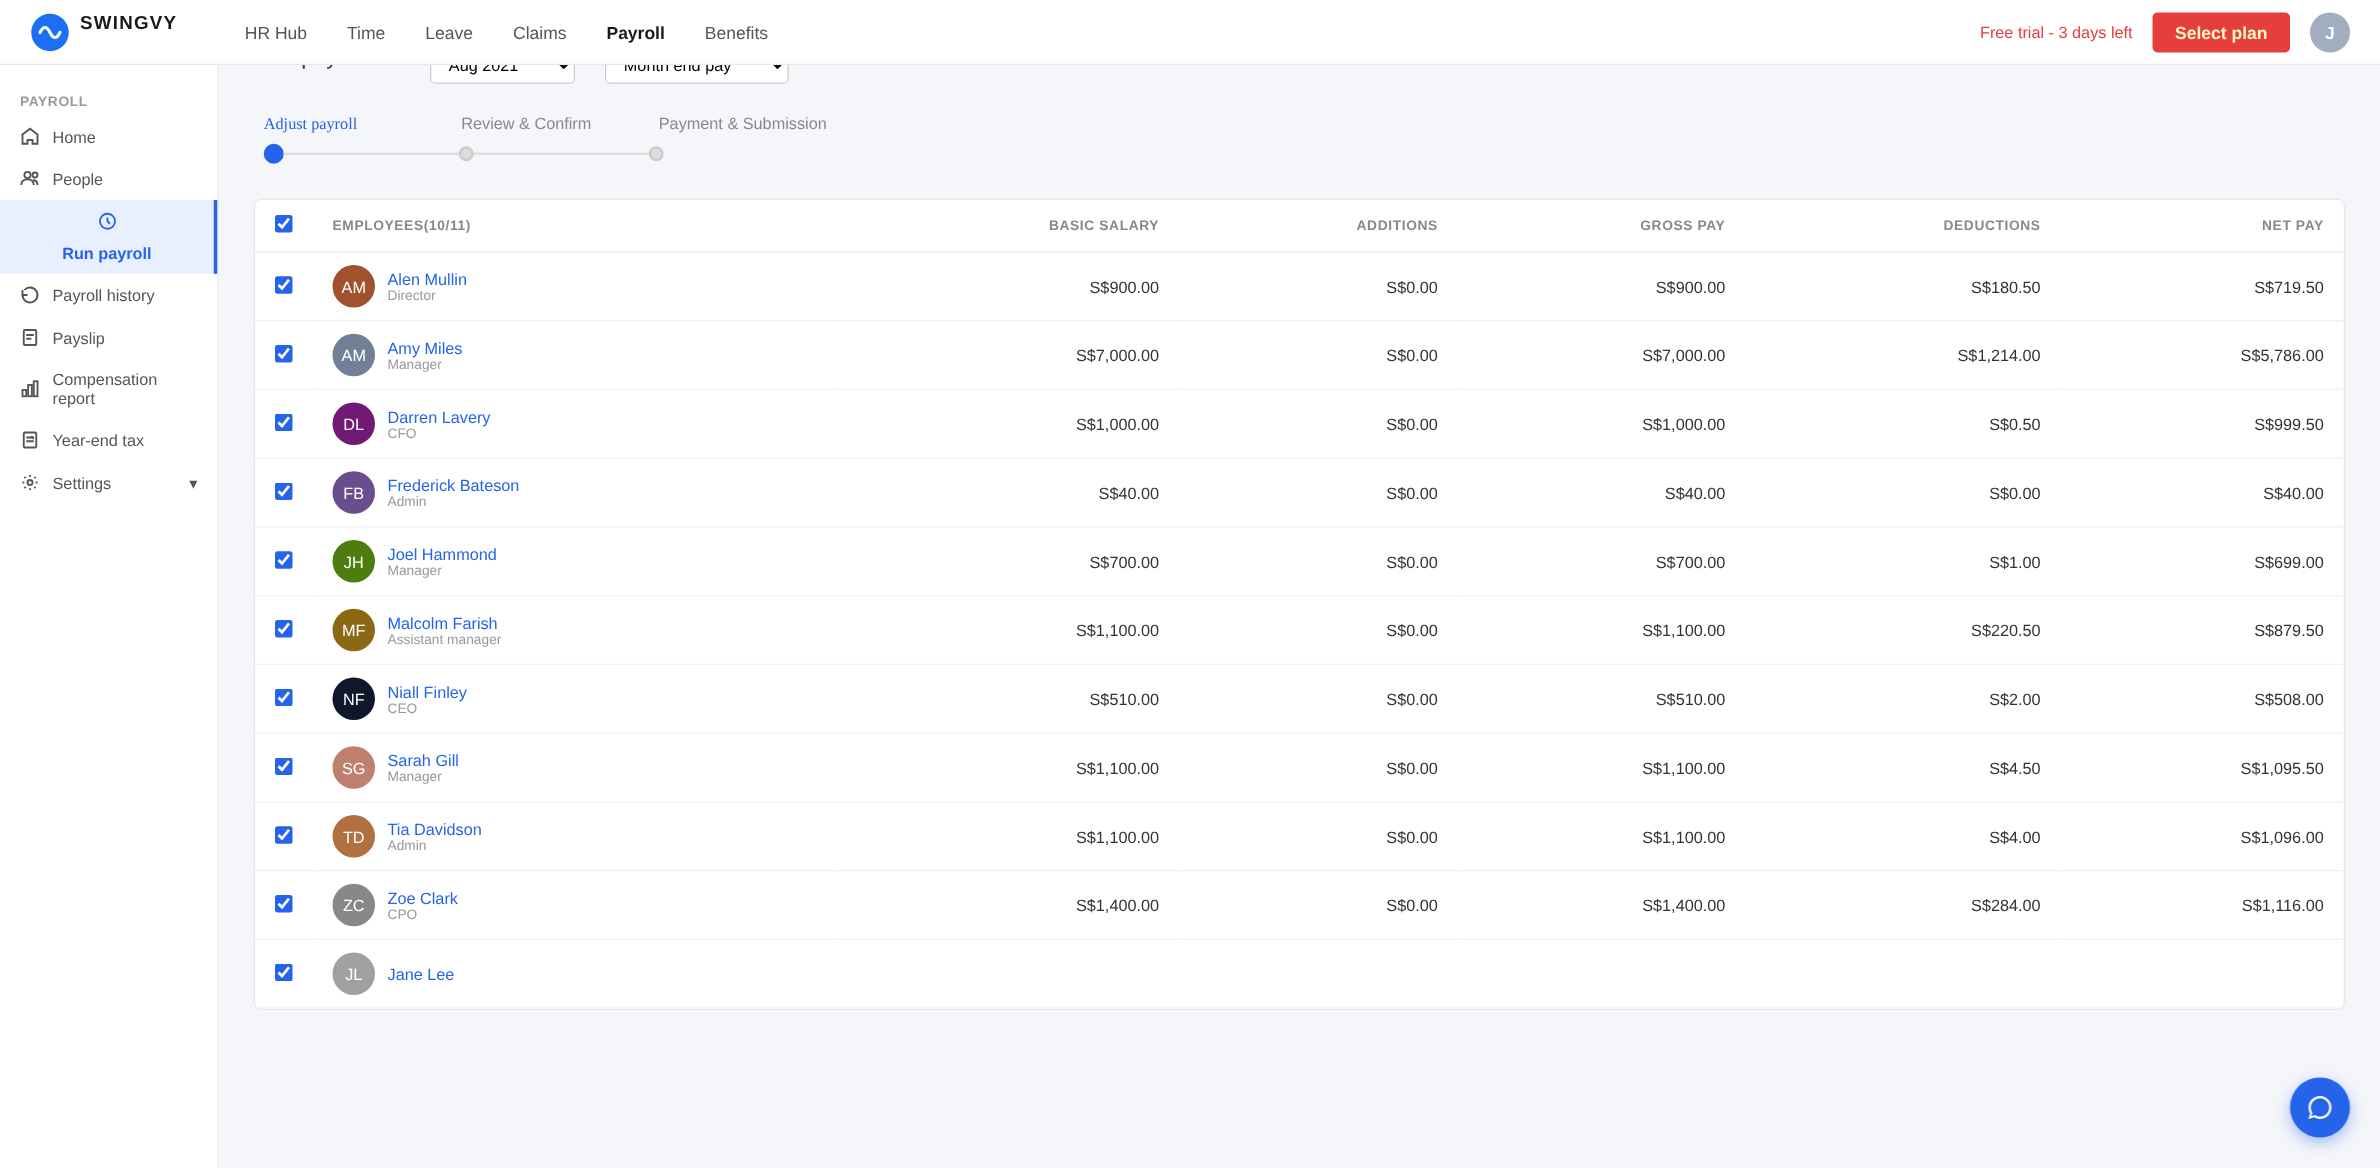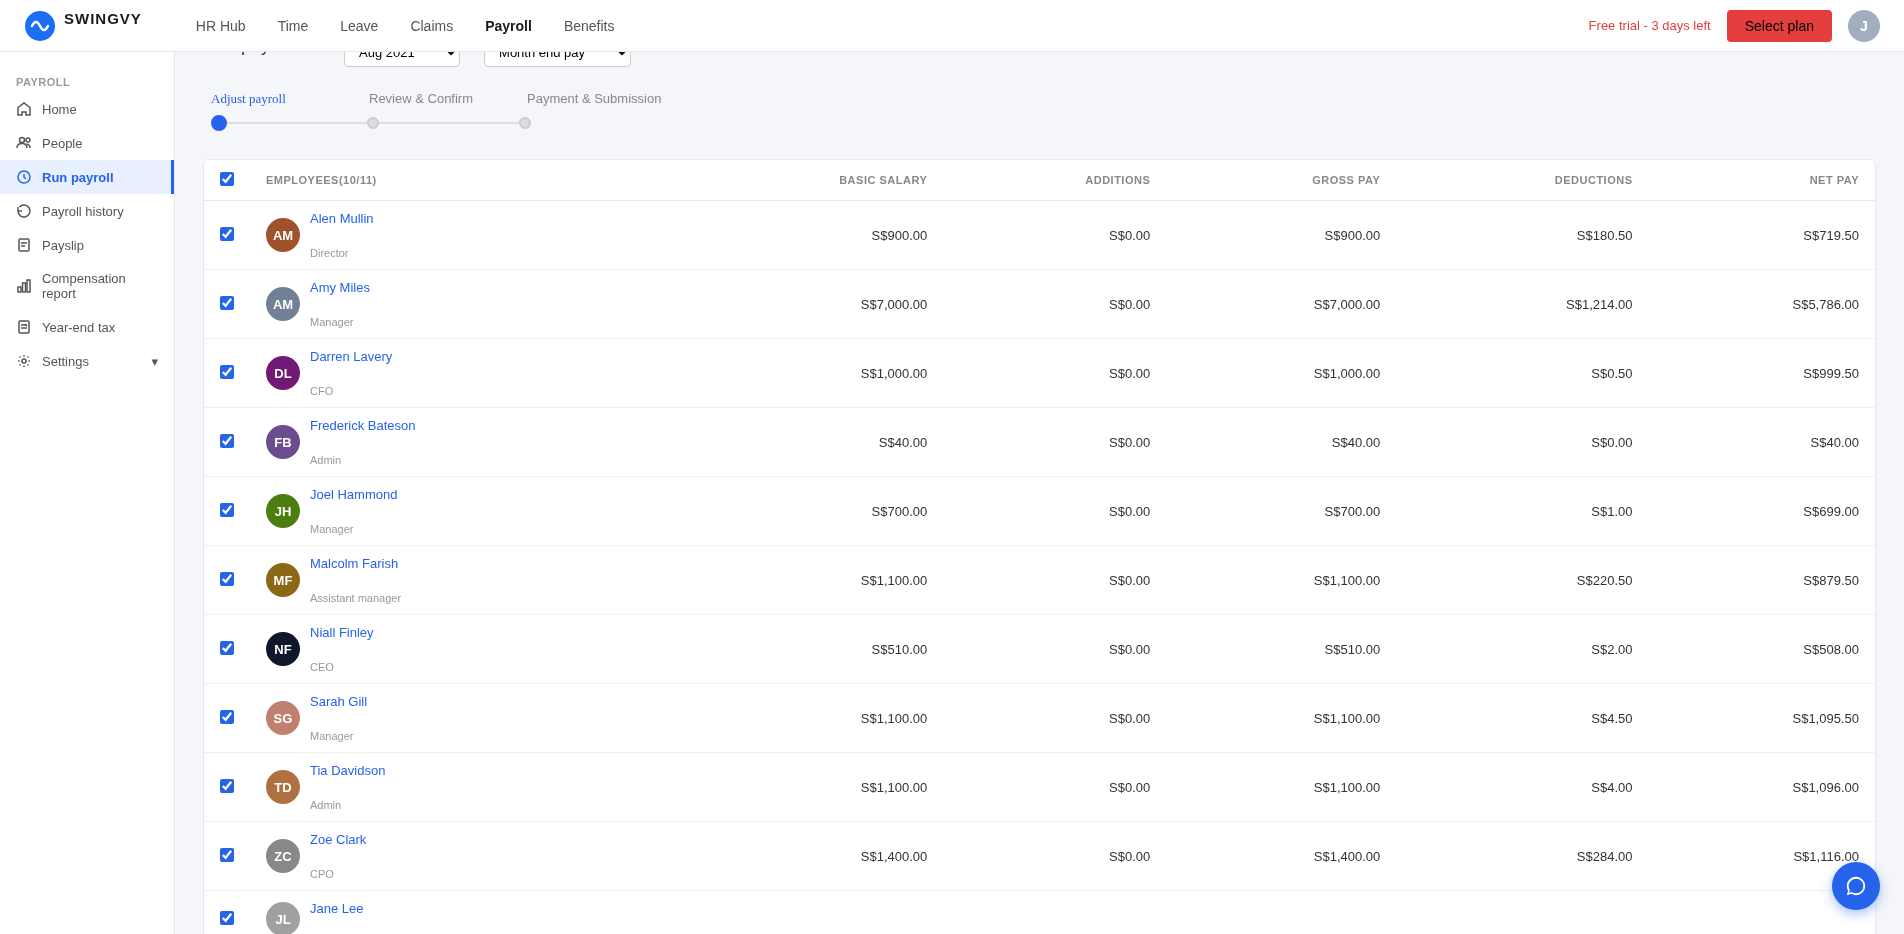--- a/index.html
+++ b/index.html
@@ -23,8 +23,8 @@
     .nav-right { display: flex; align-items: center; gap: 16px; }
     .free-trial-text { color: #e53e3e; font-size: 13px; font-weight: 500; }
     .select-plan-btn {
-      background: #e53e3e; color: #000000; border: none; border-radius: 4px;
-      padding: 8px 18px; font-size: 14px; cursor: pointer; font-weight: 400;
+      background: #e53e3e; color: #fef9c3; border: none; border-radius: 4px;
+      padding: 8px 18px; font-size: 14px; cursor: pointer; font-weight: 700;
     }
     .avatar-circle {
       width: 32px; height: 32px; border-radius: 50%; background: #a0aec0;

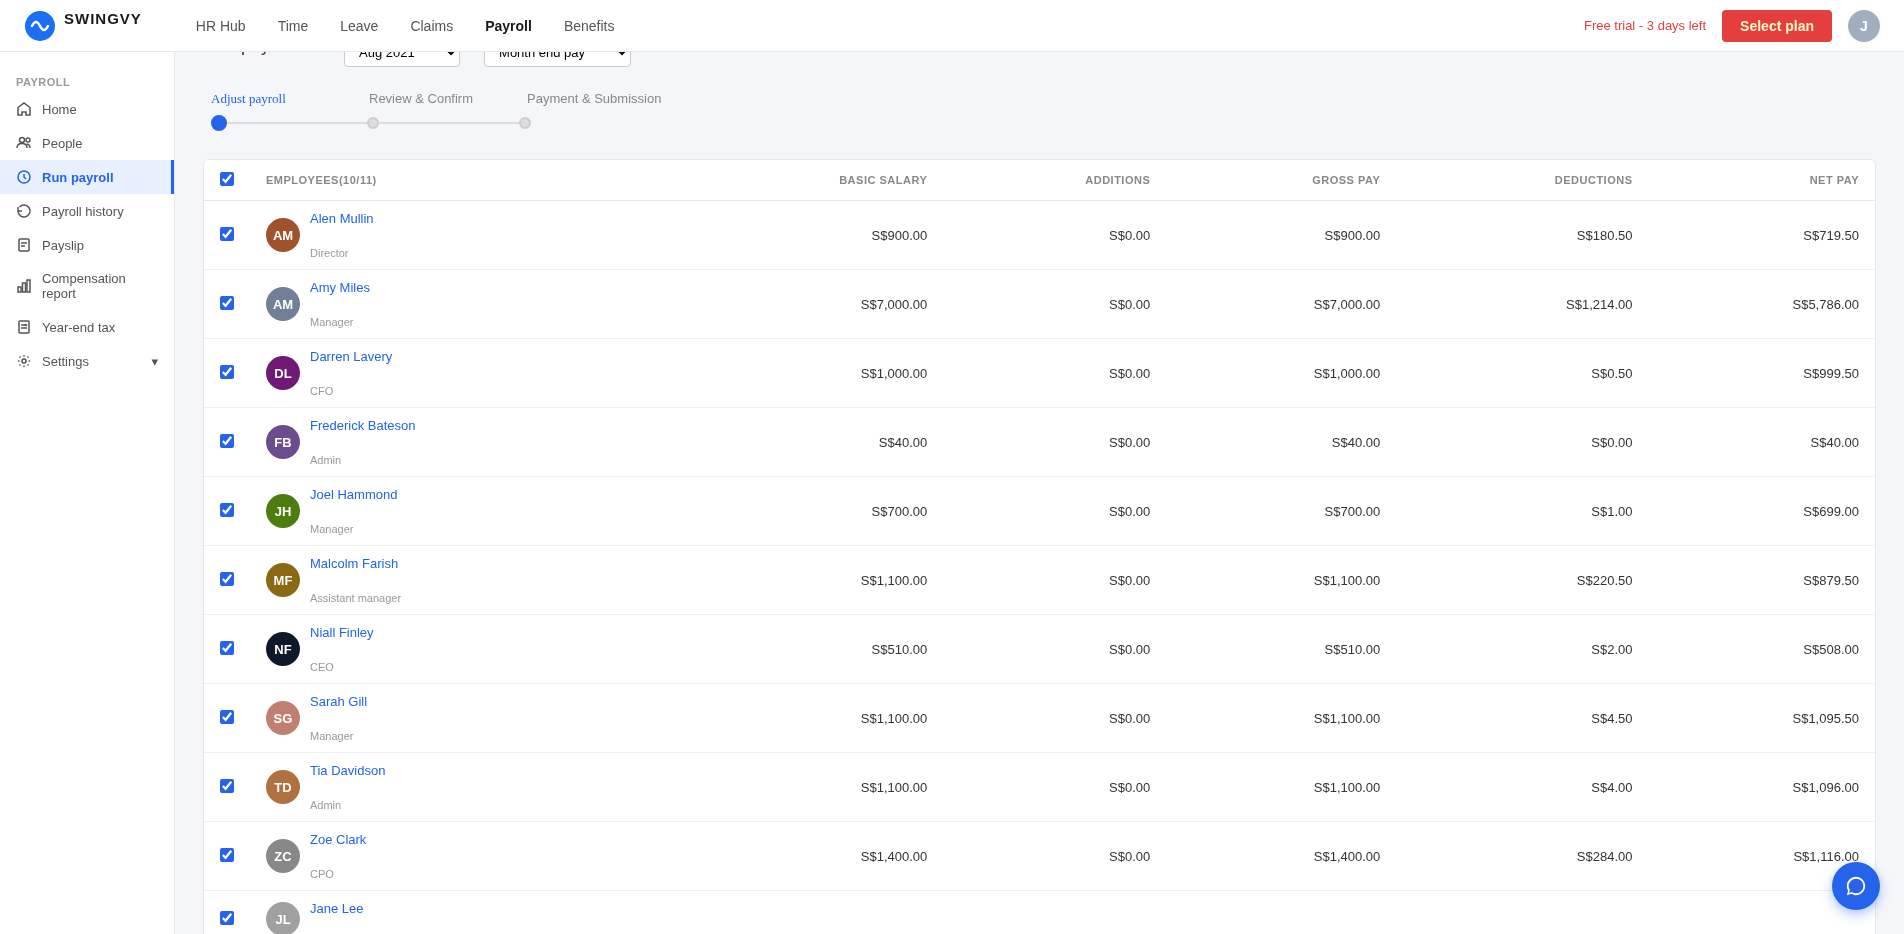--- a/index.html
+++ b/index.html
@@ -46,7 +46,7 @@
       padding: 9px 16px; cursor: pointer; color: #555; font-size: 13px;
       border-radius: 0;
     }
-    .sidebar-item.active { background: #e8efff; color: #2563eb; font-weight: 600; border-right: 3px solid #2563eb; }
+    .sidebar-item.active { background: #e8efff; color: #2563eb; font-weight: 600; border-right: 3px solid #2563eb; flex-direction: column; }
     .sidebar-item .icon { width: 16px; height: 16px; display: flex; align-items: center; justify-content: center; }
     .sidebar-item .icon svg { width: 16px; height: 16px; }
     .sidebar-settings { display: flex; align-items: center; justify-content: space-between; width: 100%; }

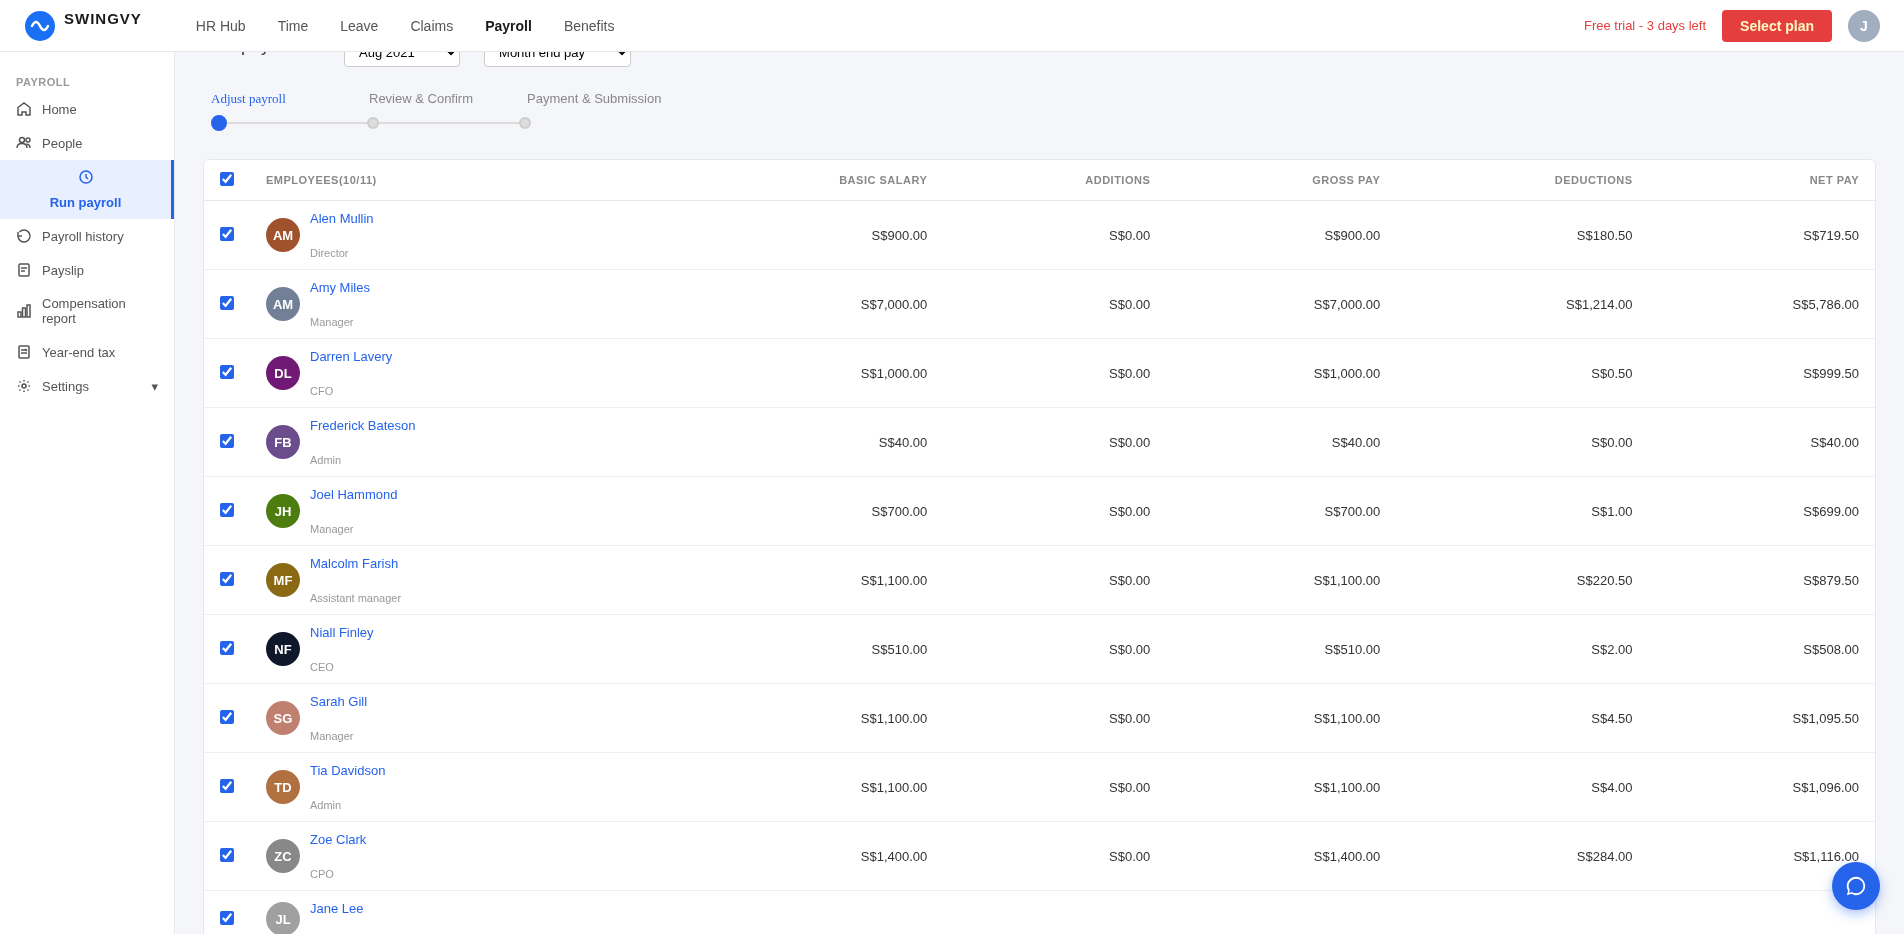--- a/index.html
+++ b/index.html
@@ -90,7 +90,7 @@
     .emp-avatar {
       width: 34px; height: 34px; border-radius: 50%; overflow: hidden;
       background: #c0c0c0; display: flex; align-items: center; justify-content: center;
-      font-size: 13px; color: #fff; font-weight: 700; flex-shrink: 0;
+      font-size: 13px; color: #fff; font-weight: 400; flex-shrink: 0;
     }
     .emp-name { color: #2563eb; font-weight: 500; font-size: 13px; cursor: pointer; }
     .emp-role { color: #999; font-size: 11px; margin-top: 21px; }

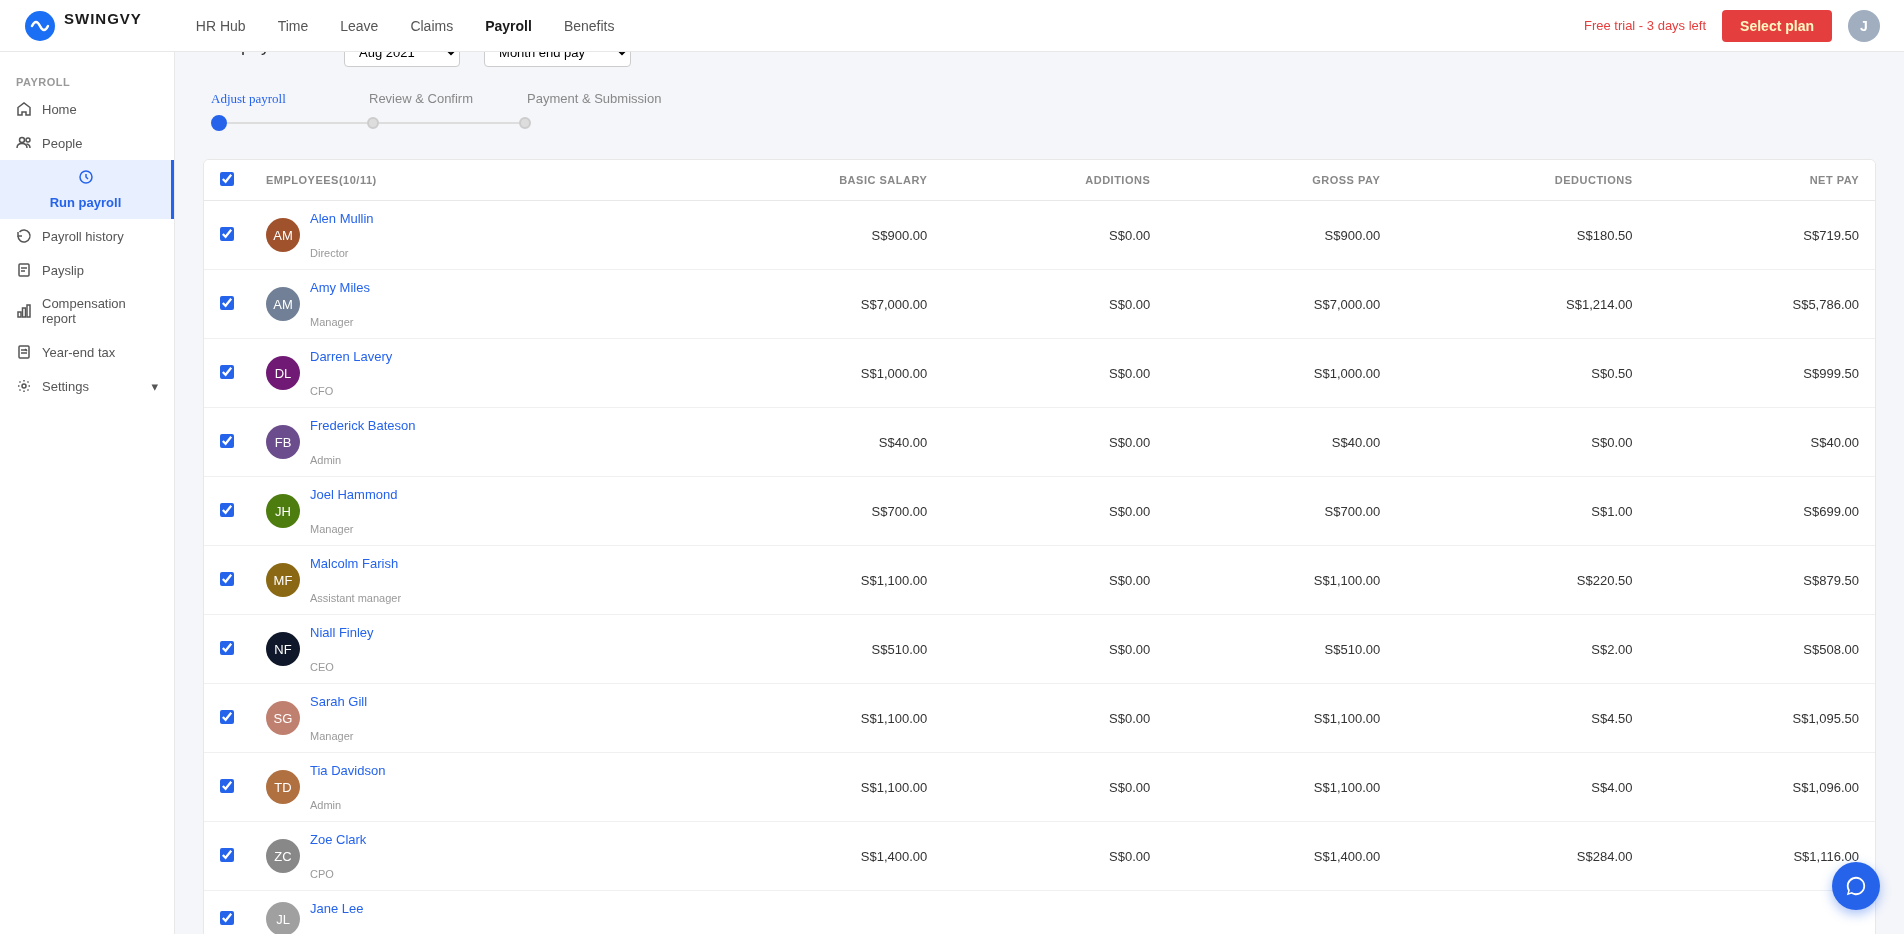--- a/index.html
+++ b/index.html
@@ -93,7 +93,7 @@
       font-size: 13px; color: #fff; font-weight: 400; flex-shrink: 0;
     }
     .emp-name { color: #2563eb; font-weight: 500; font-size: 13px; cursor: pointer; }
-    .emp-role { color: #999; font-size: 11px; margin-top: 21px; }
+    .emp-role { color: #999; font-size: 11px; }
     .checkbox-cell { width: 36px; }
     input[type="checkbox"] { width: 14px; height: 14px; accent-color: #2563eb; cursor: pointer; }
 

